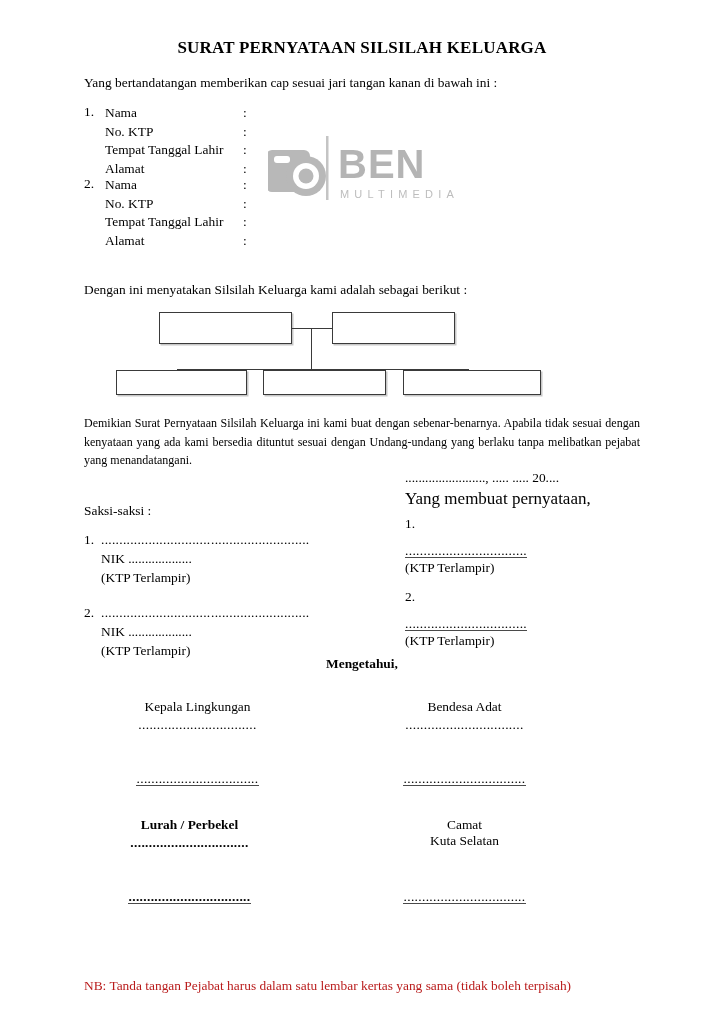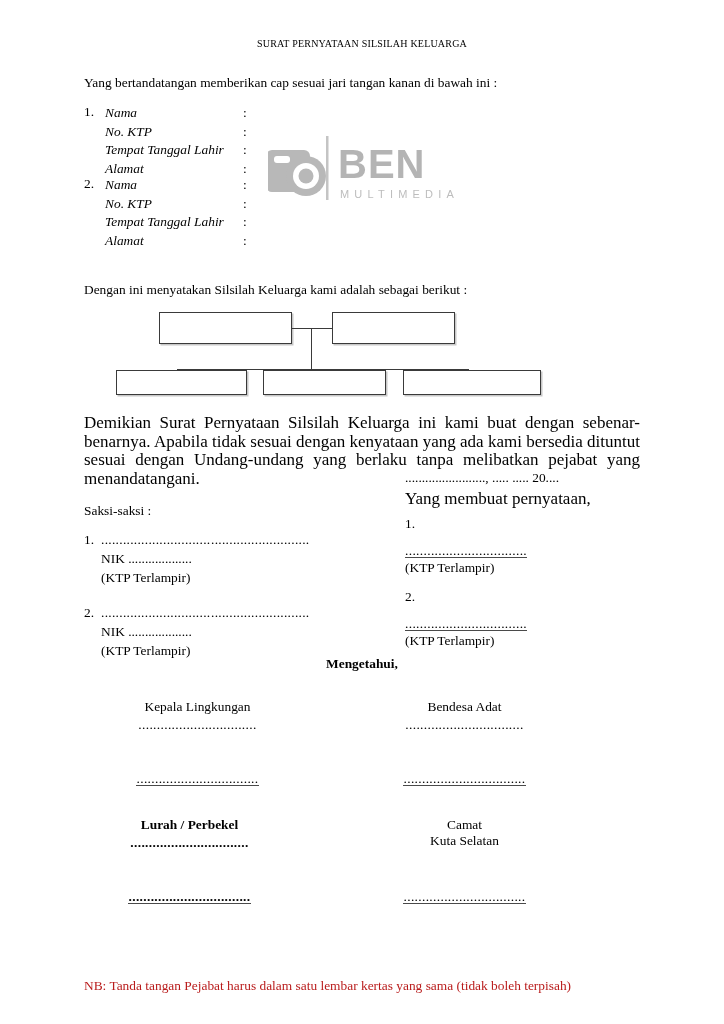--- a/index.html
+++ b/index.html
@@ -43,8 +43,8 @@
     left: 0; right: 0;
     top: 38px;
     text-align: center;
-    font-weight: normal;
-    font-size: 10px;
+    font-weight: bold;
+    font-size: 17px;
     letter-spacing: 0.2px;
   }
 

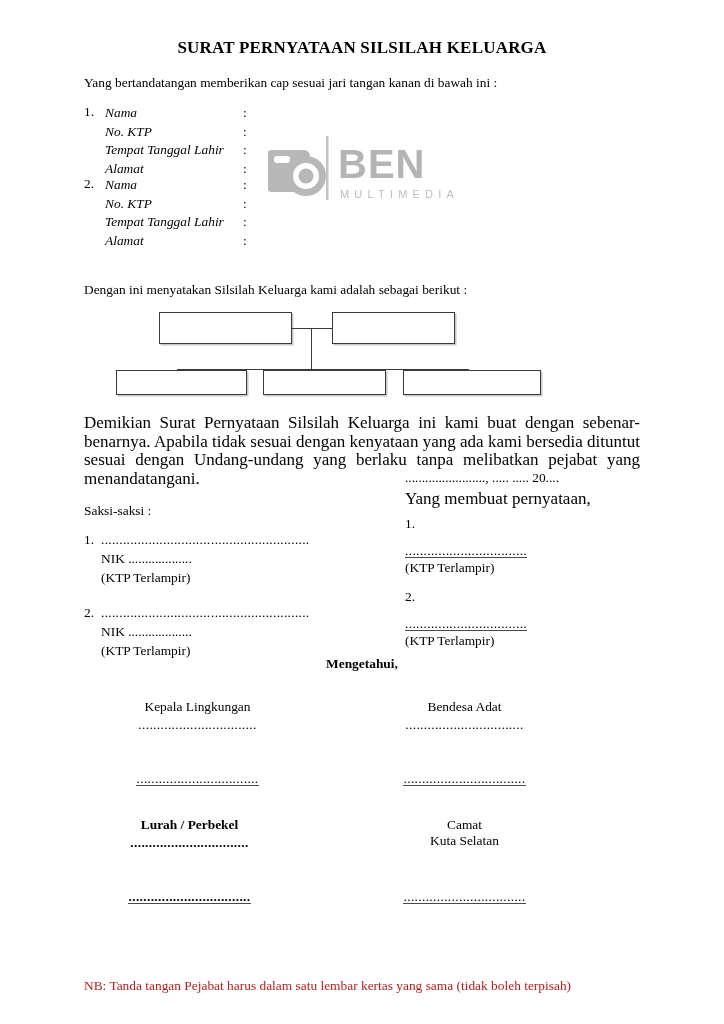--- a/index.html
+++ b/index.html
@@ -68,7 +68,7 @@
     line-height: 18.6px;
     white-space: nowrap;
   }
-  .person-row .lbl { position: absolute; left: 21px; font-style: italic; }
+  .person-row .lbl { position: absolute; left: 21px; }
   .person-row .colon { position: absolute; left: 159px; }
   .person-row .val { position: absolute; left: 172px; }
 

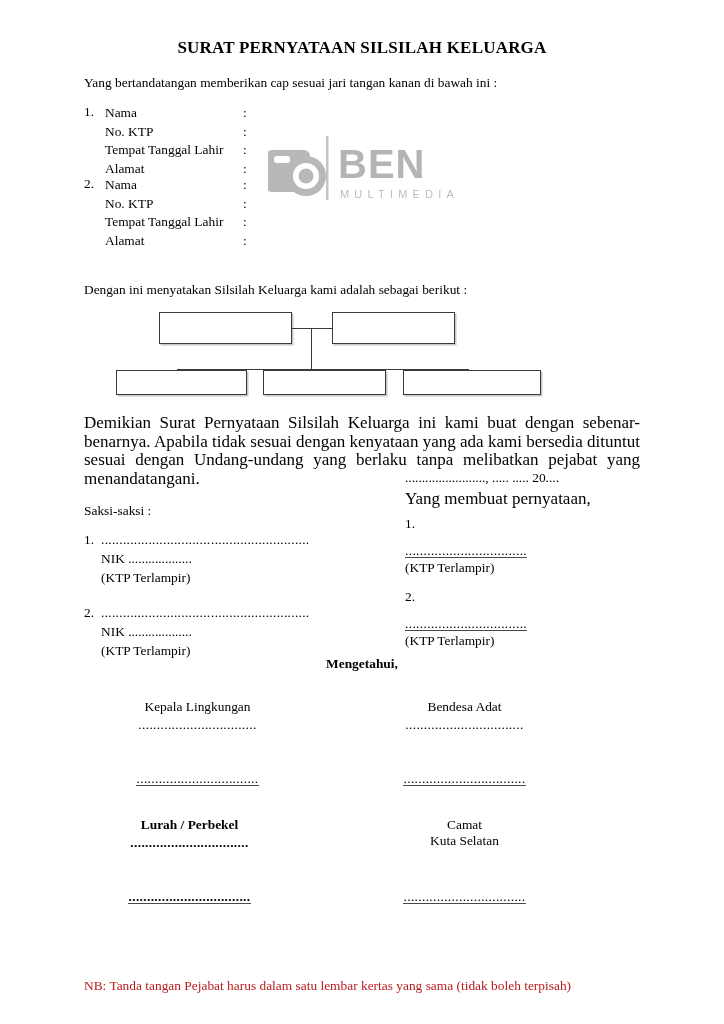--- a/index.html
+++ b/index.html
@@ -98,7 +98,7 @@
     left: 84px;
     top: 414px;
     width: 556px;
-    font-size: 17px;
+    font-size: 12px;
     line-height: 18.6px;
     text-align: justify;
   }

